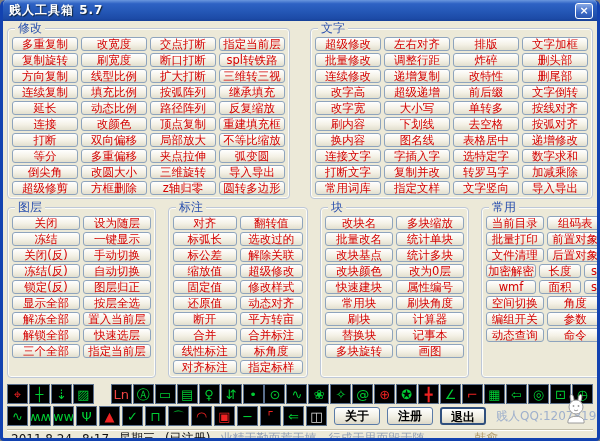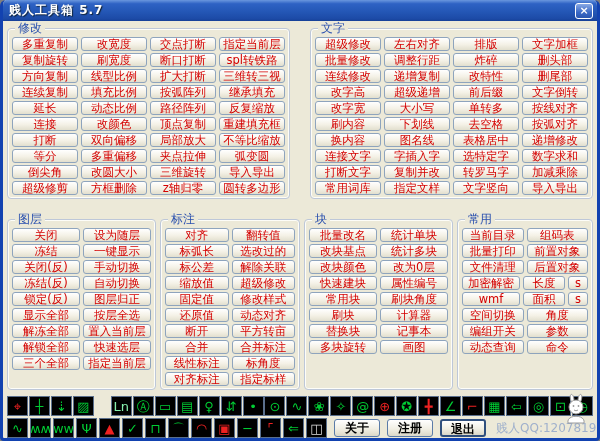--- a/index.html
+++ b/index.html
@@ -22,7 +22,7 @@
   }
   .client{ flex:1; padding:2px 4px 0 4px; display:flex; flex-direction:column; }
   .top-groups{ display:grid; grid-template-columns:1fr 1fr; gap:20px; margin-top:5px; }
-  .bottom-groups{ display:grid; grid-template-columns:149px 140px 149px 1fr; gap:4px; margin-top:20px; }
+  .bottom-groups{ display:grid; grid-template-columns:149px 140px 149px 1fr; gap:12px; margin-top:8px; }
   .group{ position:relative; border:1px solid #bdc7d8; border-radius:4px; padding:8px 4px 3px 4px;
           box-shadow:inset 0 0 0 1px #fdfdf8; }
   .group-label{ position:absolute; top:-7px; left:7px; background:#ece9d8; padding:0 3px;

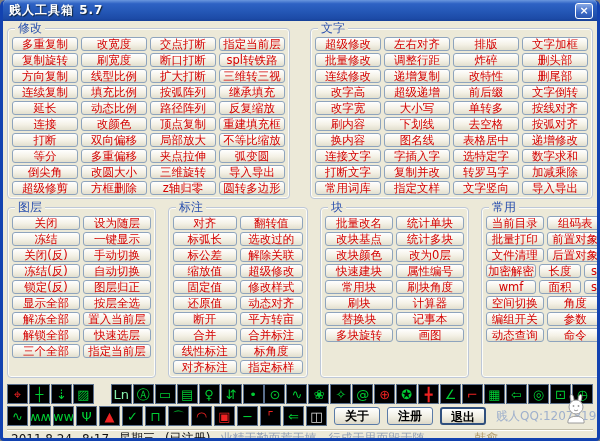--- a/index.html
+++ b/index.html
@@ -293,6 +293,10 @@
         <div class="group">
           <span class="group-label">块</span>
           <div class="group-body">
+            <div class="btn-row">
+              <button class="cad-btn">改块名</button>
+              <button class="cad-btn">多块缩放</button>
+            </div>
             <div class="btn-row">
               <button class="cad-btn">批量改名</button>
               <button class="cad-btn">统计单块</button>

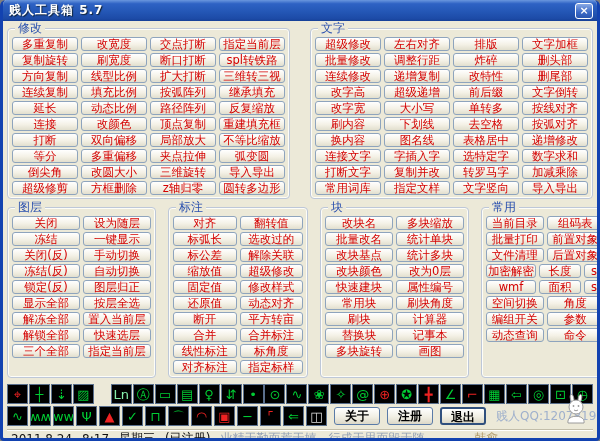--- a/index.html
+++ b/index.html
@@ -377,7 +377,7 @@
         <div class="icon-btn" style="color: rgb(0, 204, 51);">┼</div>
         <div class="icon-btn" style="color: rgb(0, 204, 51);">⇣</div>
         <div class="icon-btn" style="color: rgb(0, 204, 51);">▨</div>
-        <div class="icon-btn" style="color: #86efac; margin-left: 16px;">Ln</div>
+        <div class="icon-btn" style="color: #ef4444; margin-left: 16px;">Ln</div>
         <div class="icon-btn" style="color: rgb(0, 204, 51);">Ⓐ</div>
         <div class="icon-btn" style="color: rgb(0, 204, 51);">▭</div>
         <div class="icon-btn" style="color: rgb(0, 204, 51);">▤</div>

